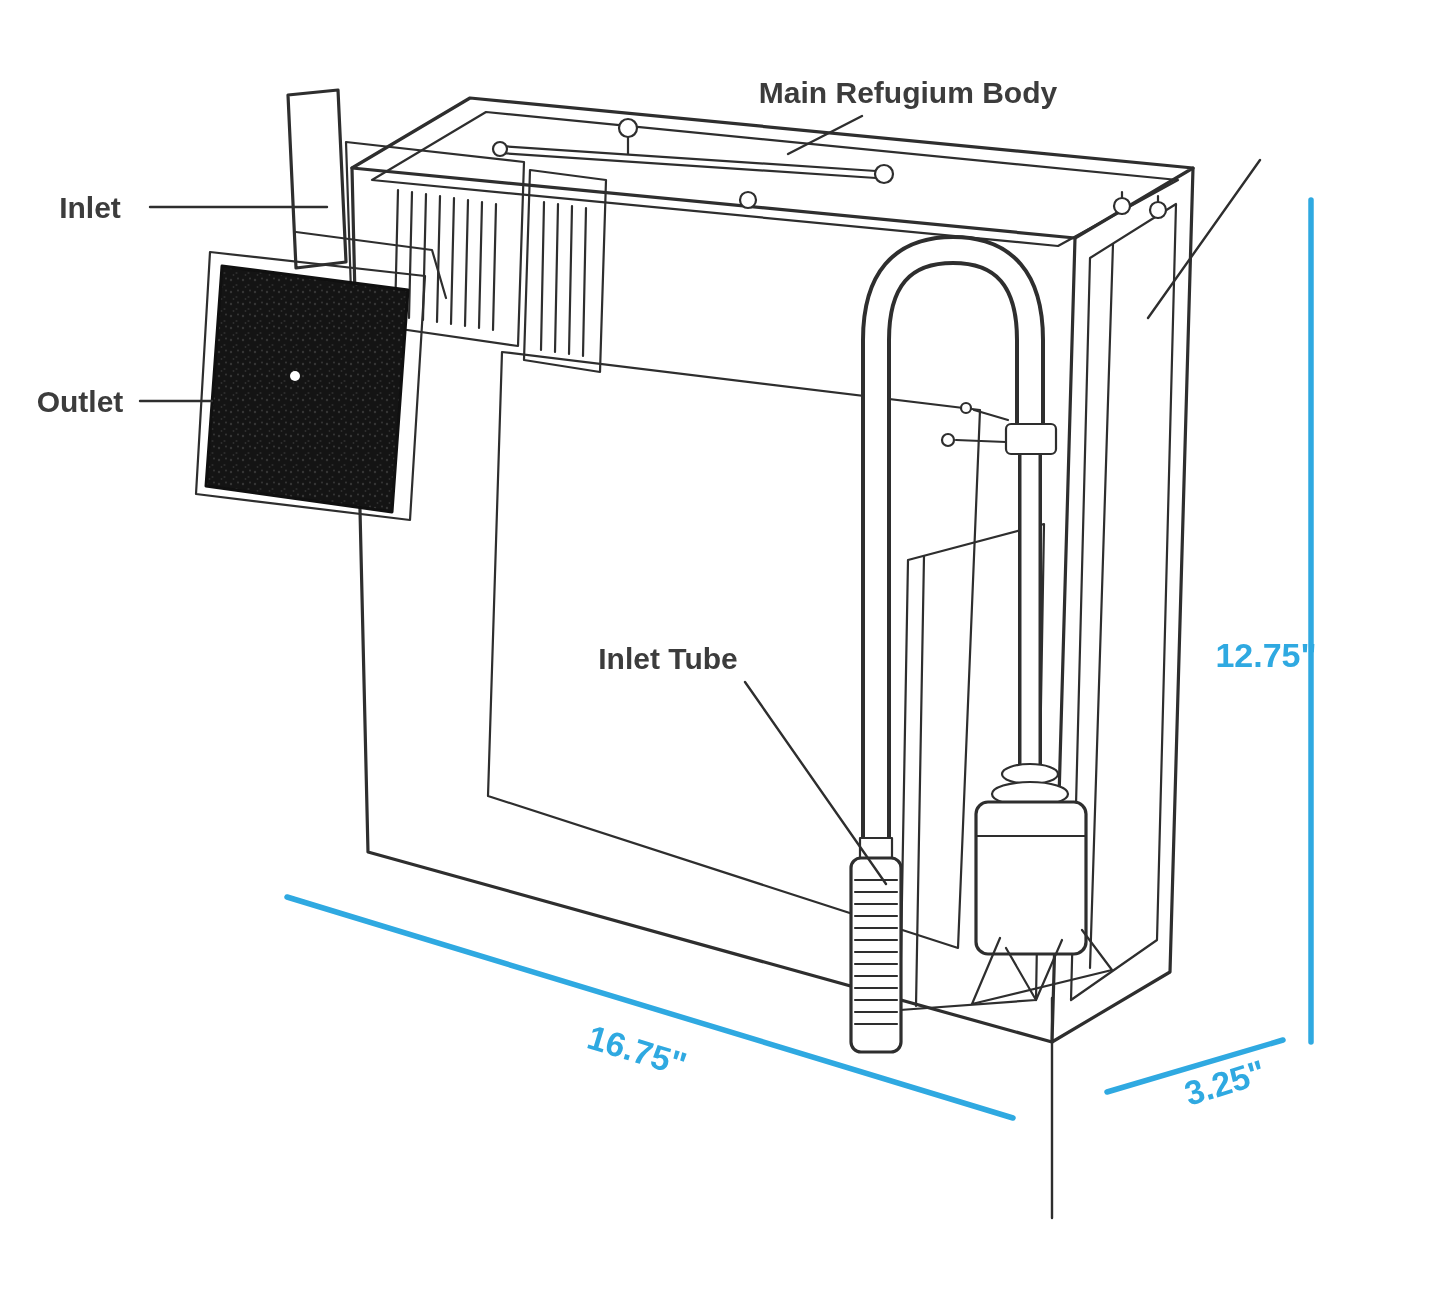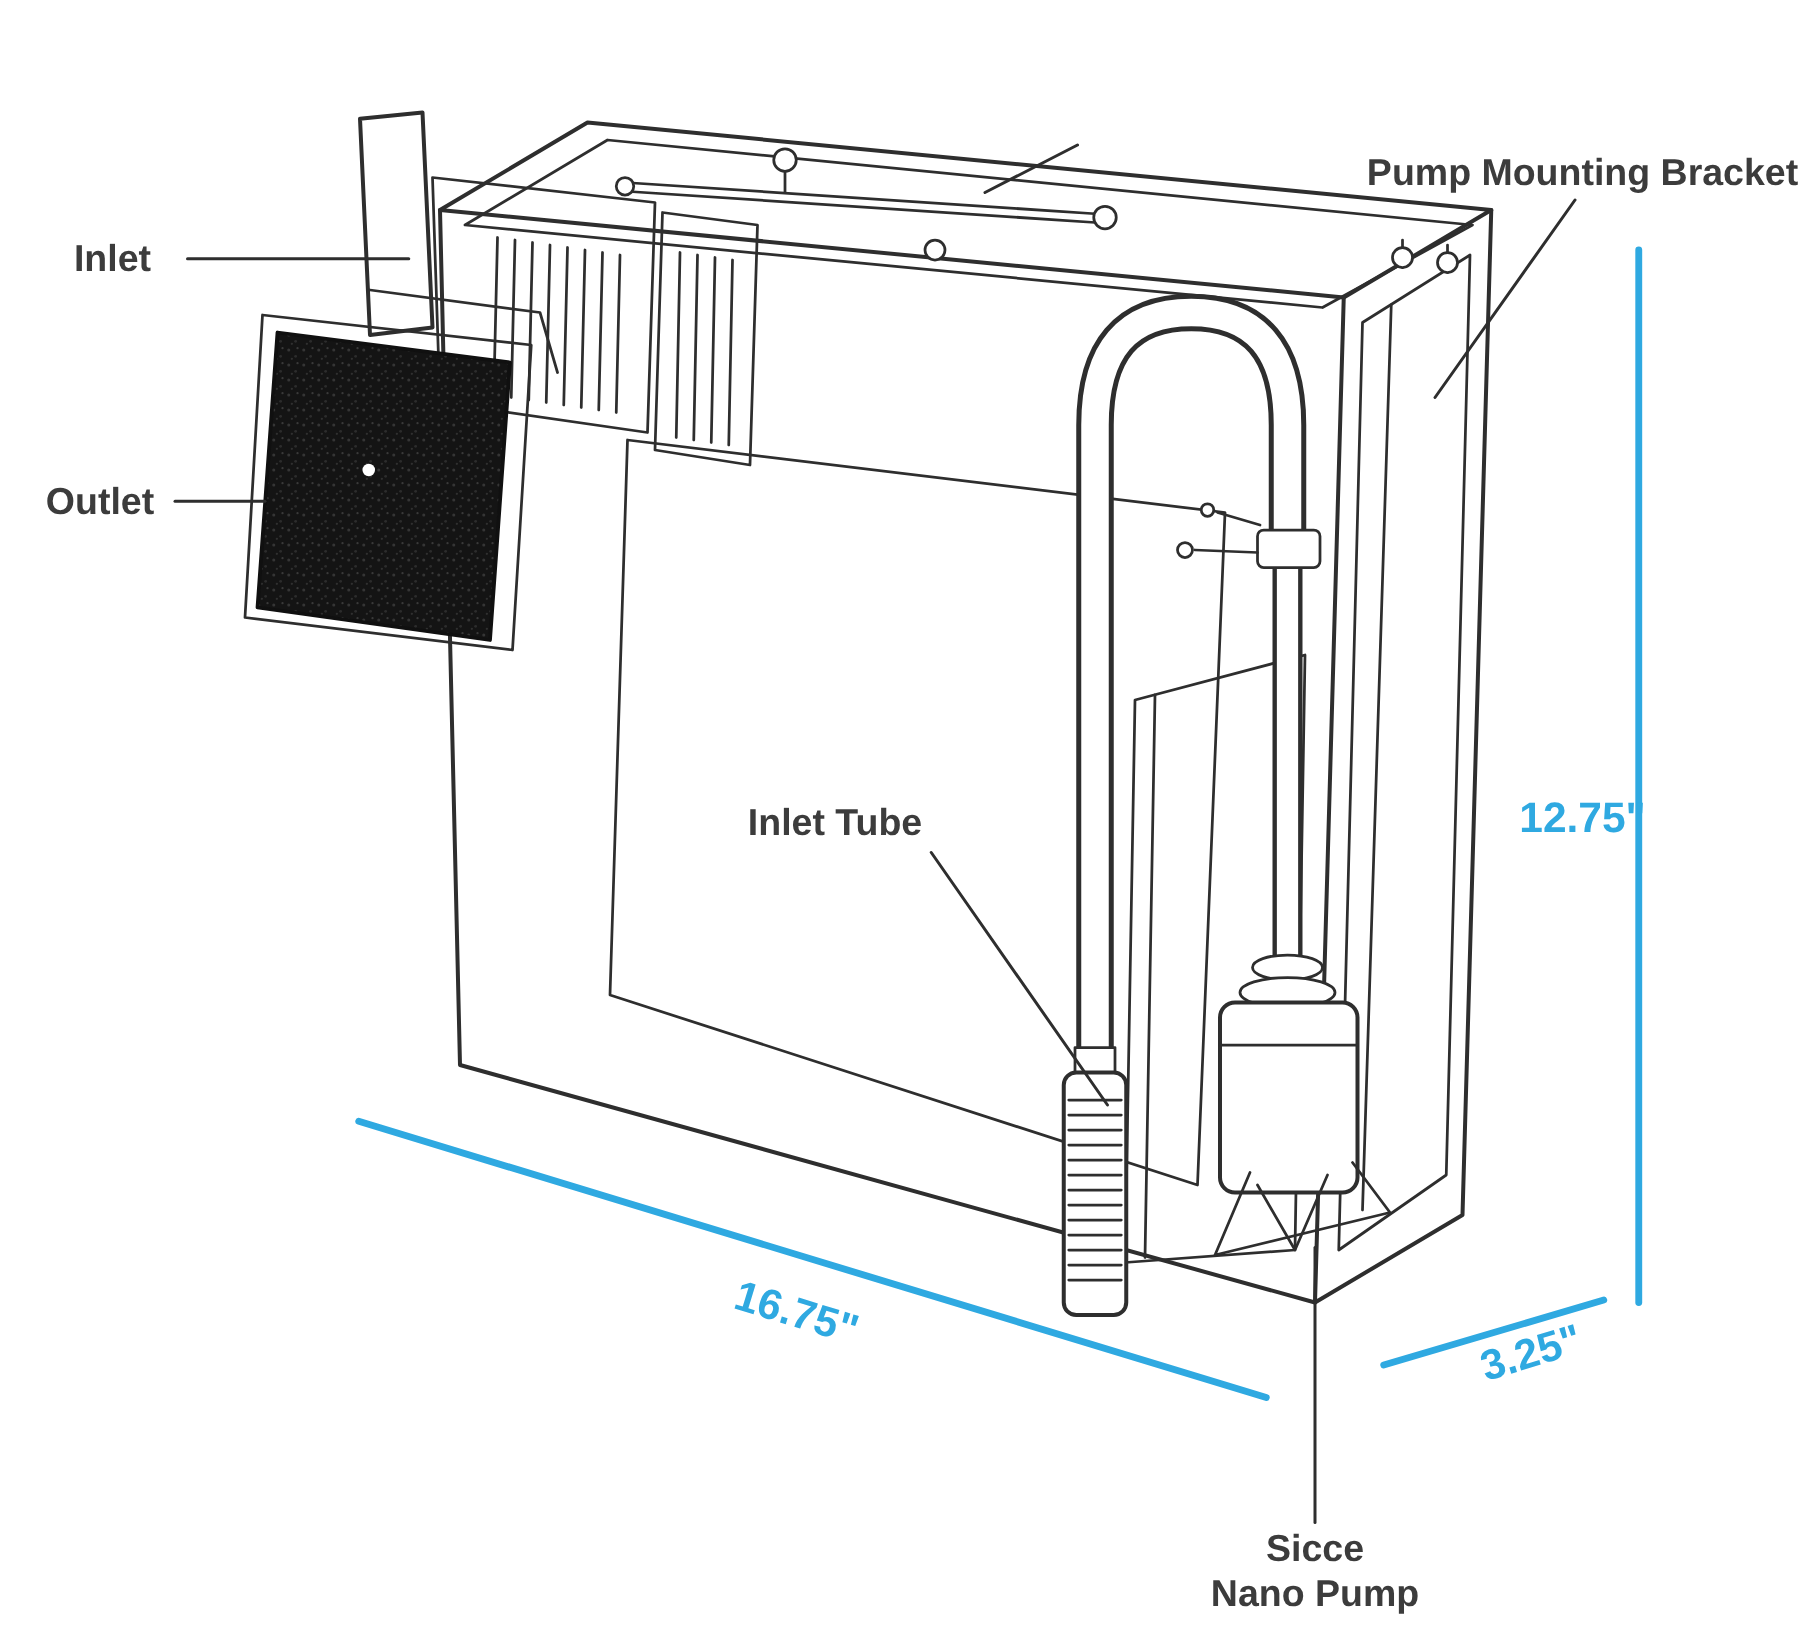--- a/index.html
+++ b/index.html
@@ -193,6 +193,7 @@
     </g>
   </svg>
 
+  <div class="label" style="left:908px; top:93px;">Main Refugium Body</div>
 
   <div class="label" style="left:1266px; top:139px;">Pump Mounting Bracket</div>
 

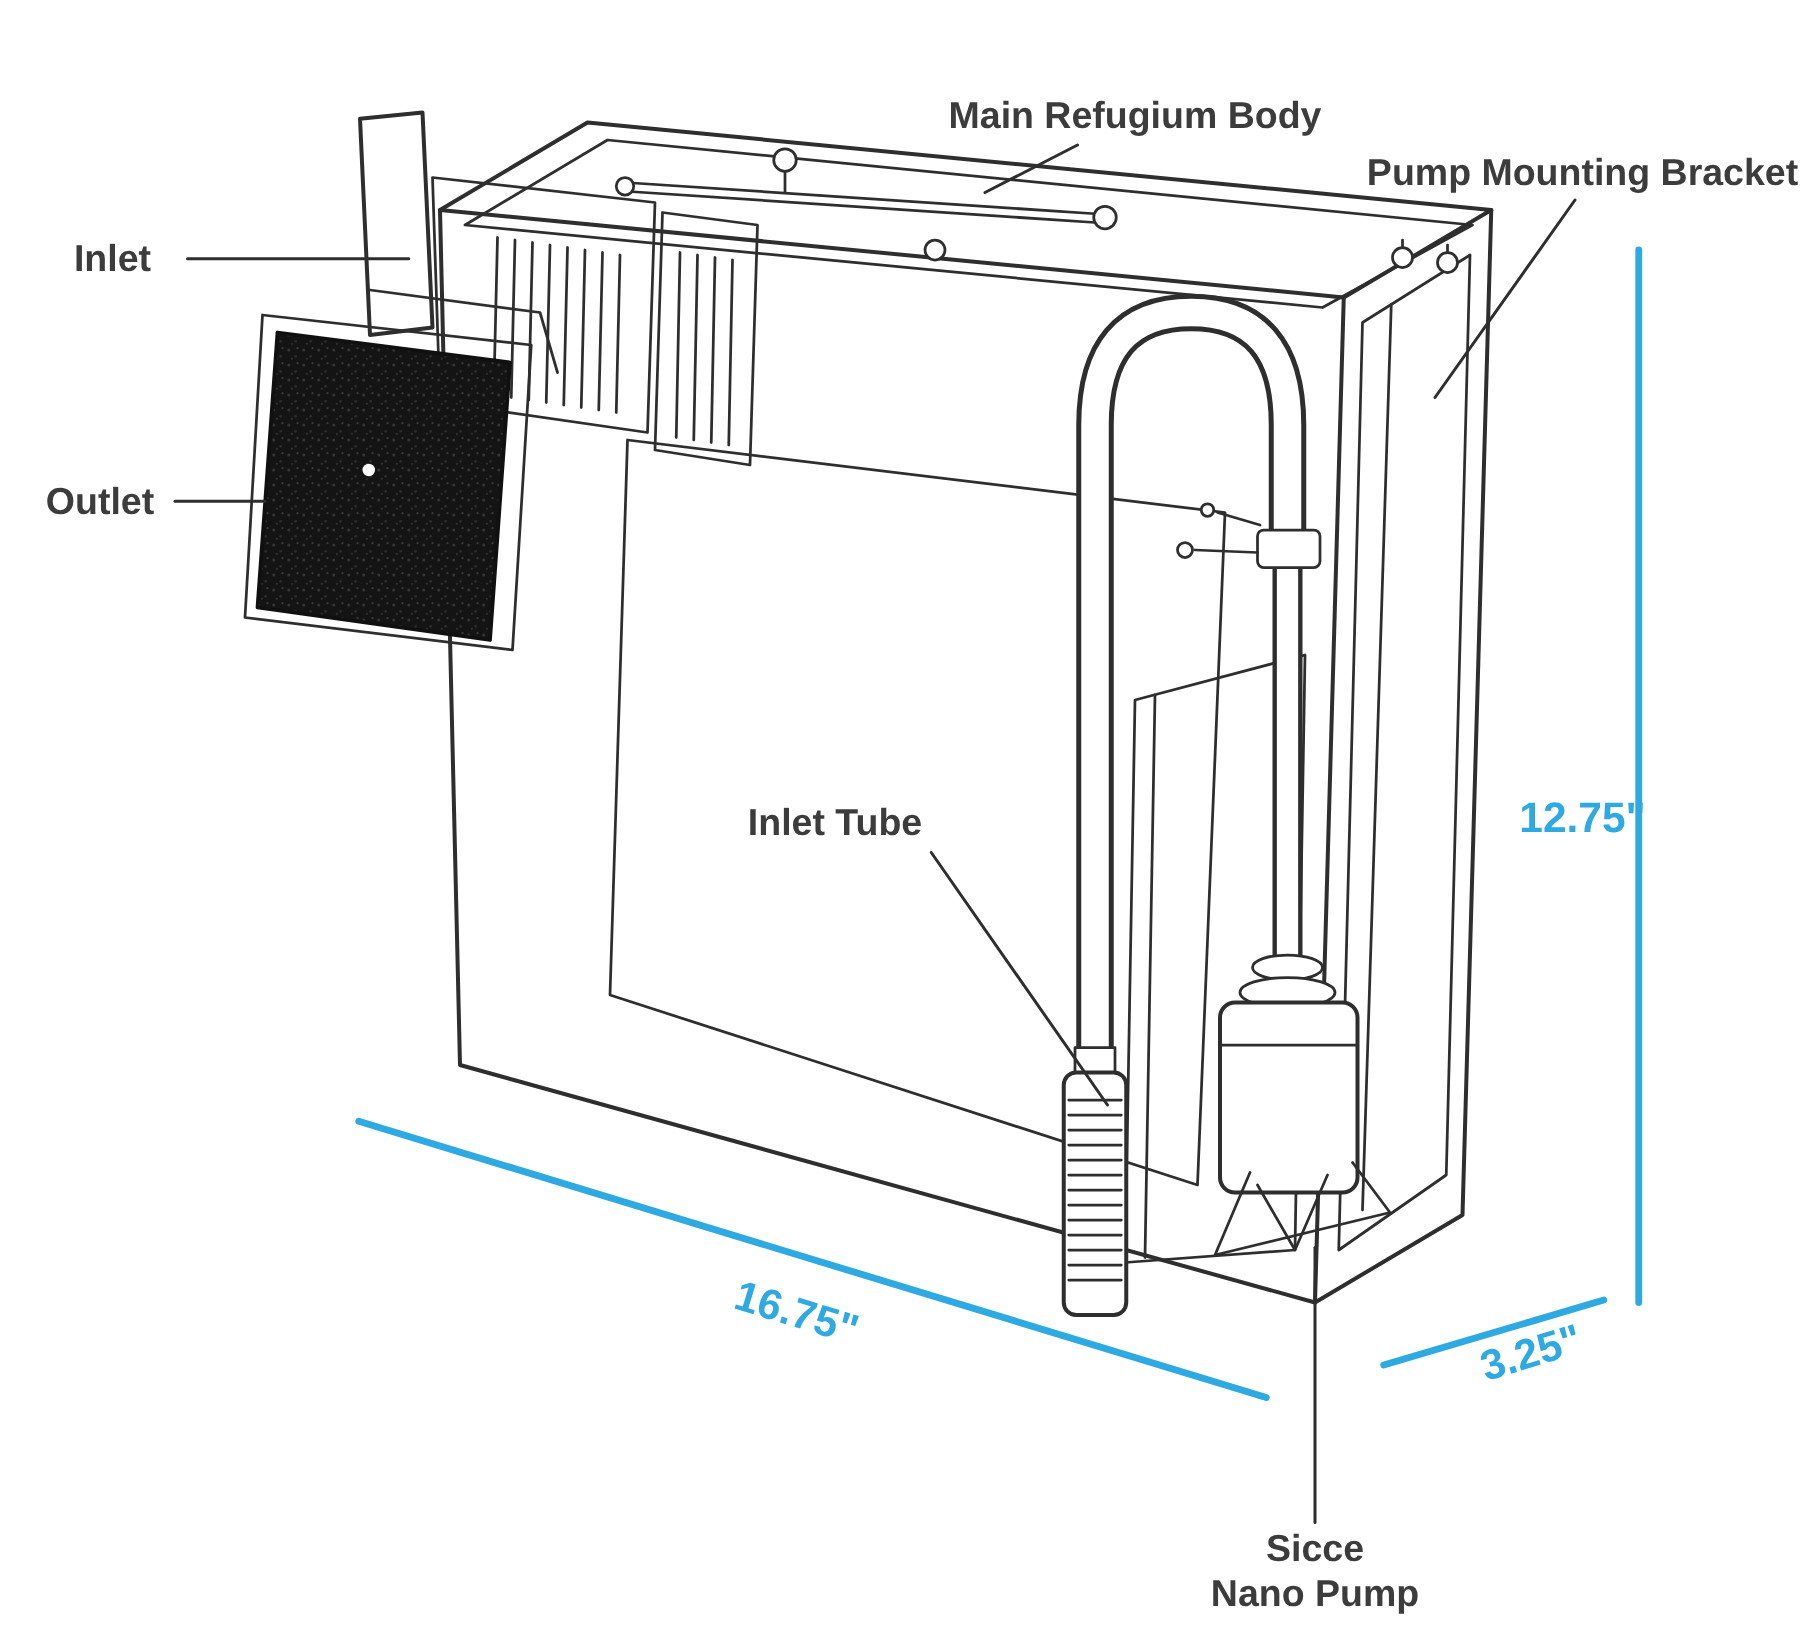--- a/index.html
+++ b/index.html
@@ -195,7 +195,6 @@
 
   <div class="label" style="left:908px; top:93px;">Main Refugium Body</div>
 
-  <div class="label" style="left:1266px; top:139px;">Pump Mounting Bracket</div>
 
   <div class="label" style="left:90px; top:208px;">Inlet</div>
 

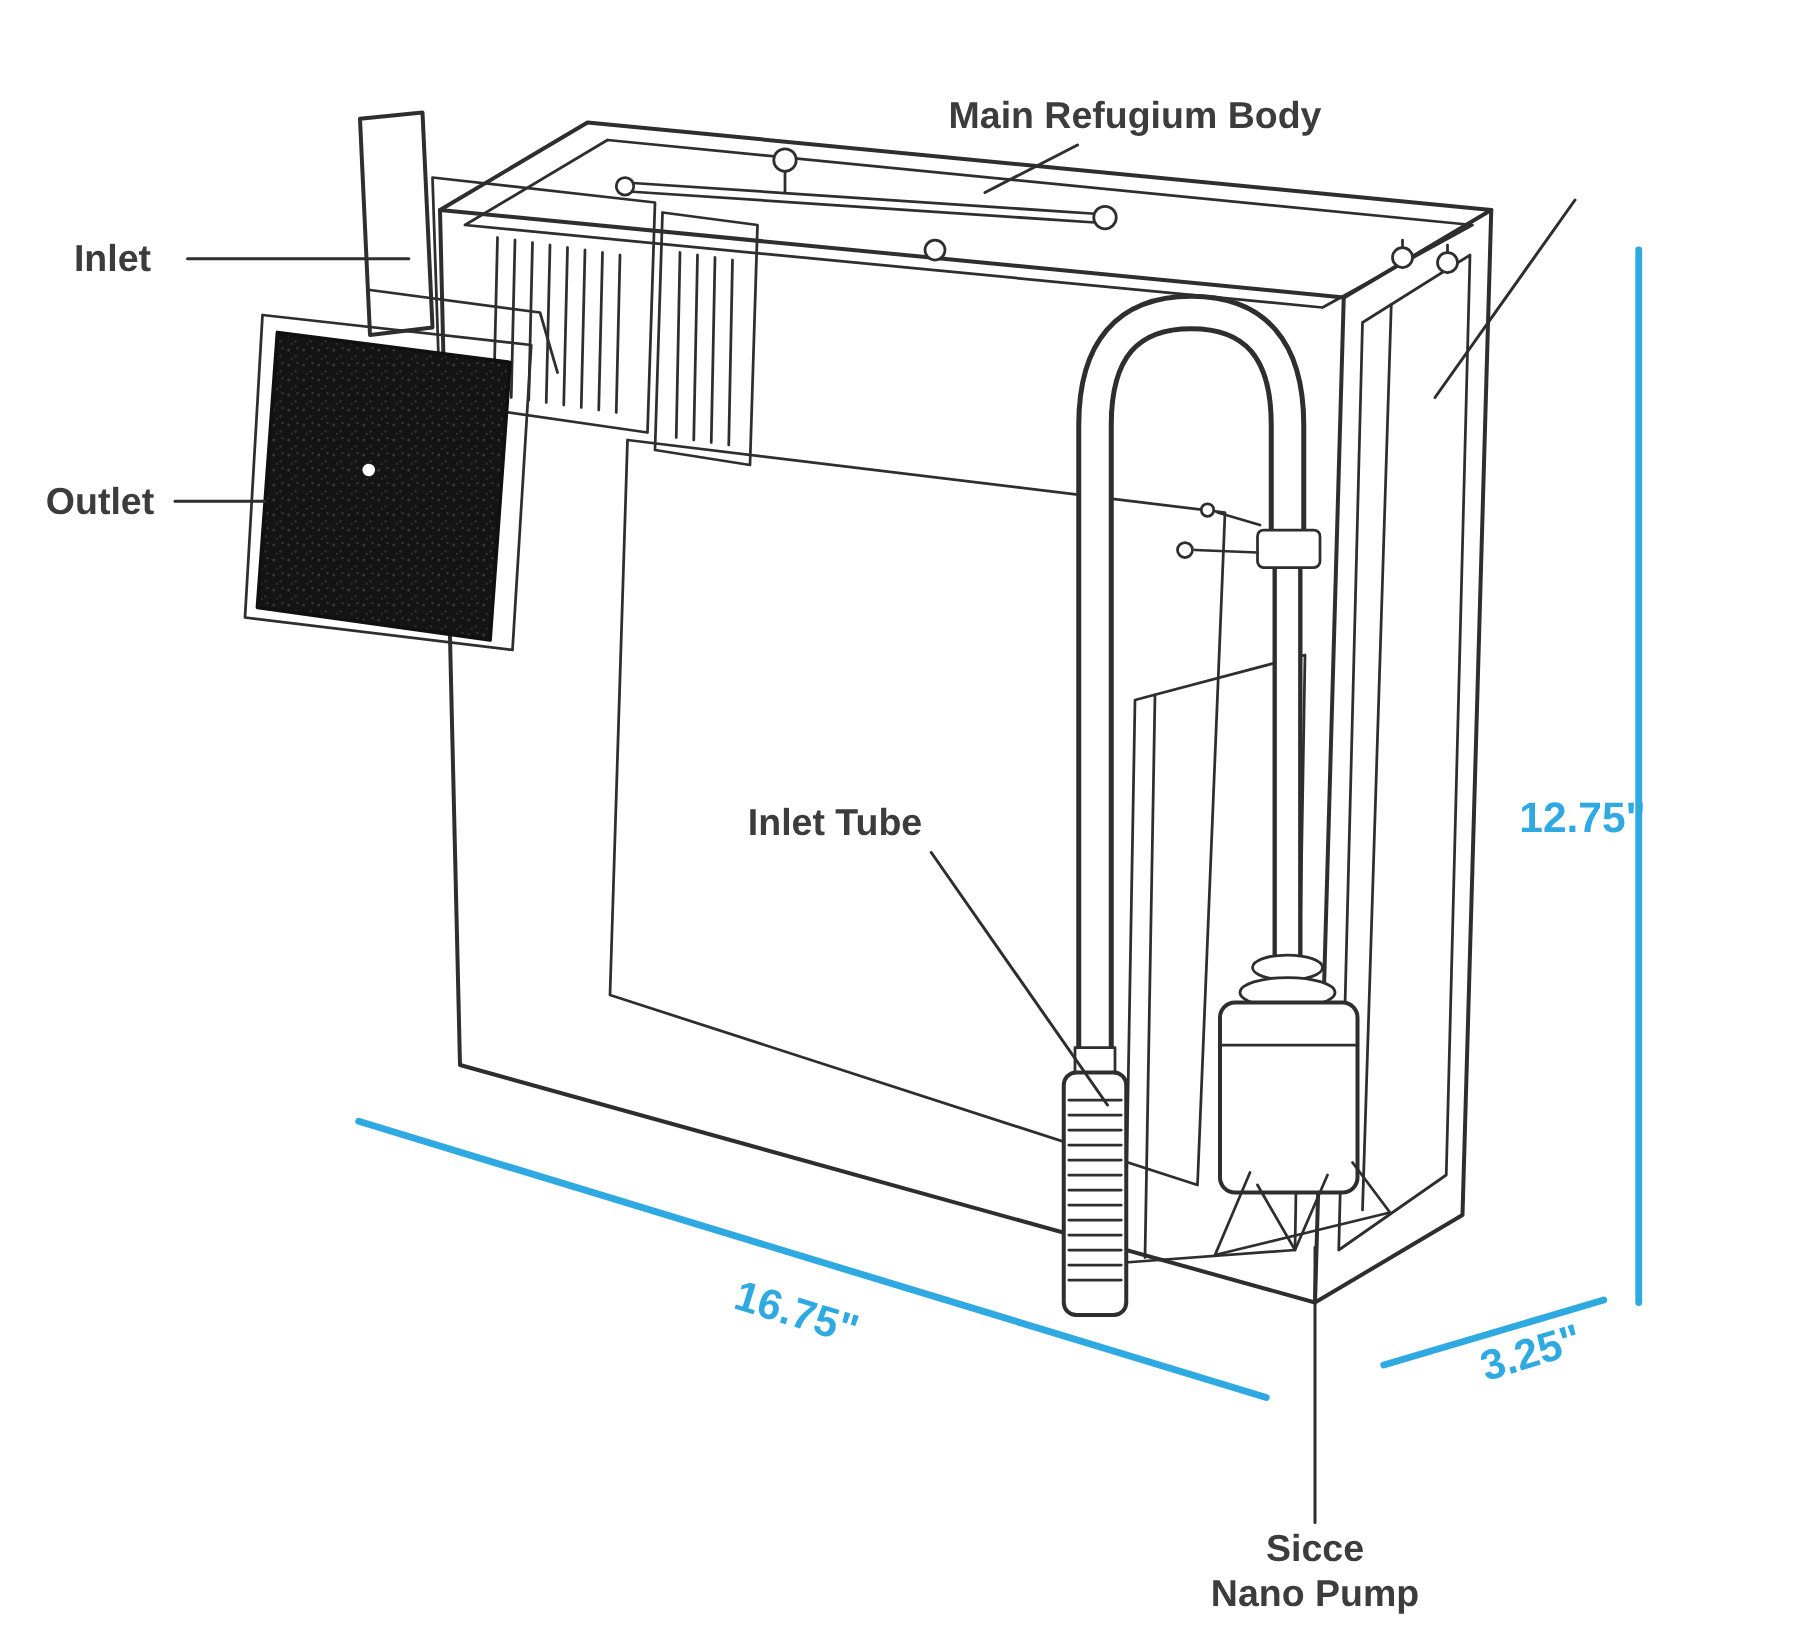--- a/index.html
+++ b/index.html
@@ -202,10 +202,6 @@
 
   <div class="label" style="left:668px; top:659px;">Inlet Tube</div>
 
-  <div class="label pump-label" style="left:1052px; top:1258px;">
-    <span>Sicce</span>
-    <span>Nano Pump</span>
-  </div>
 
   <div class="dim-text" style="left:637px; top:1051px; --rot:17deg;">16.75"</div>
 

